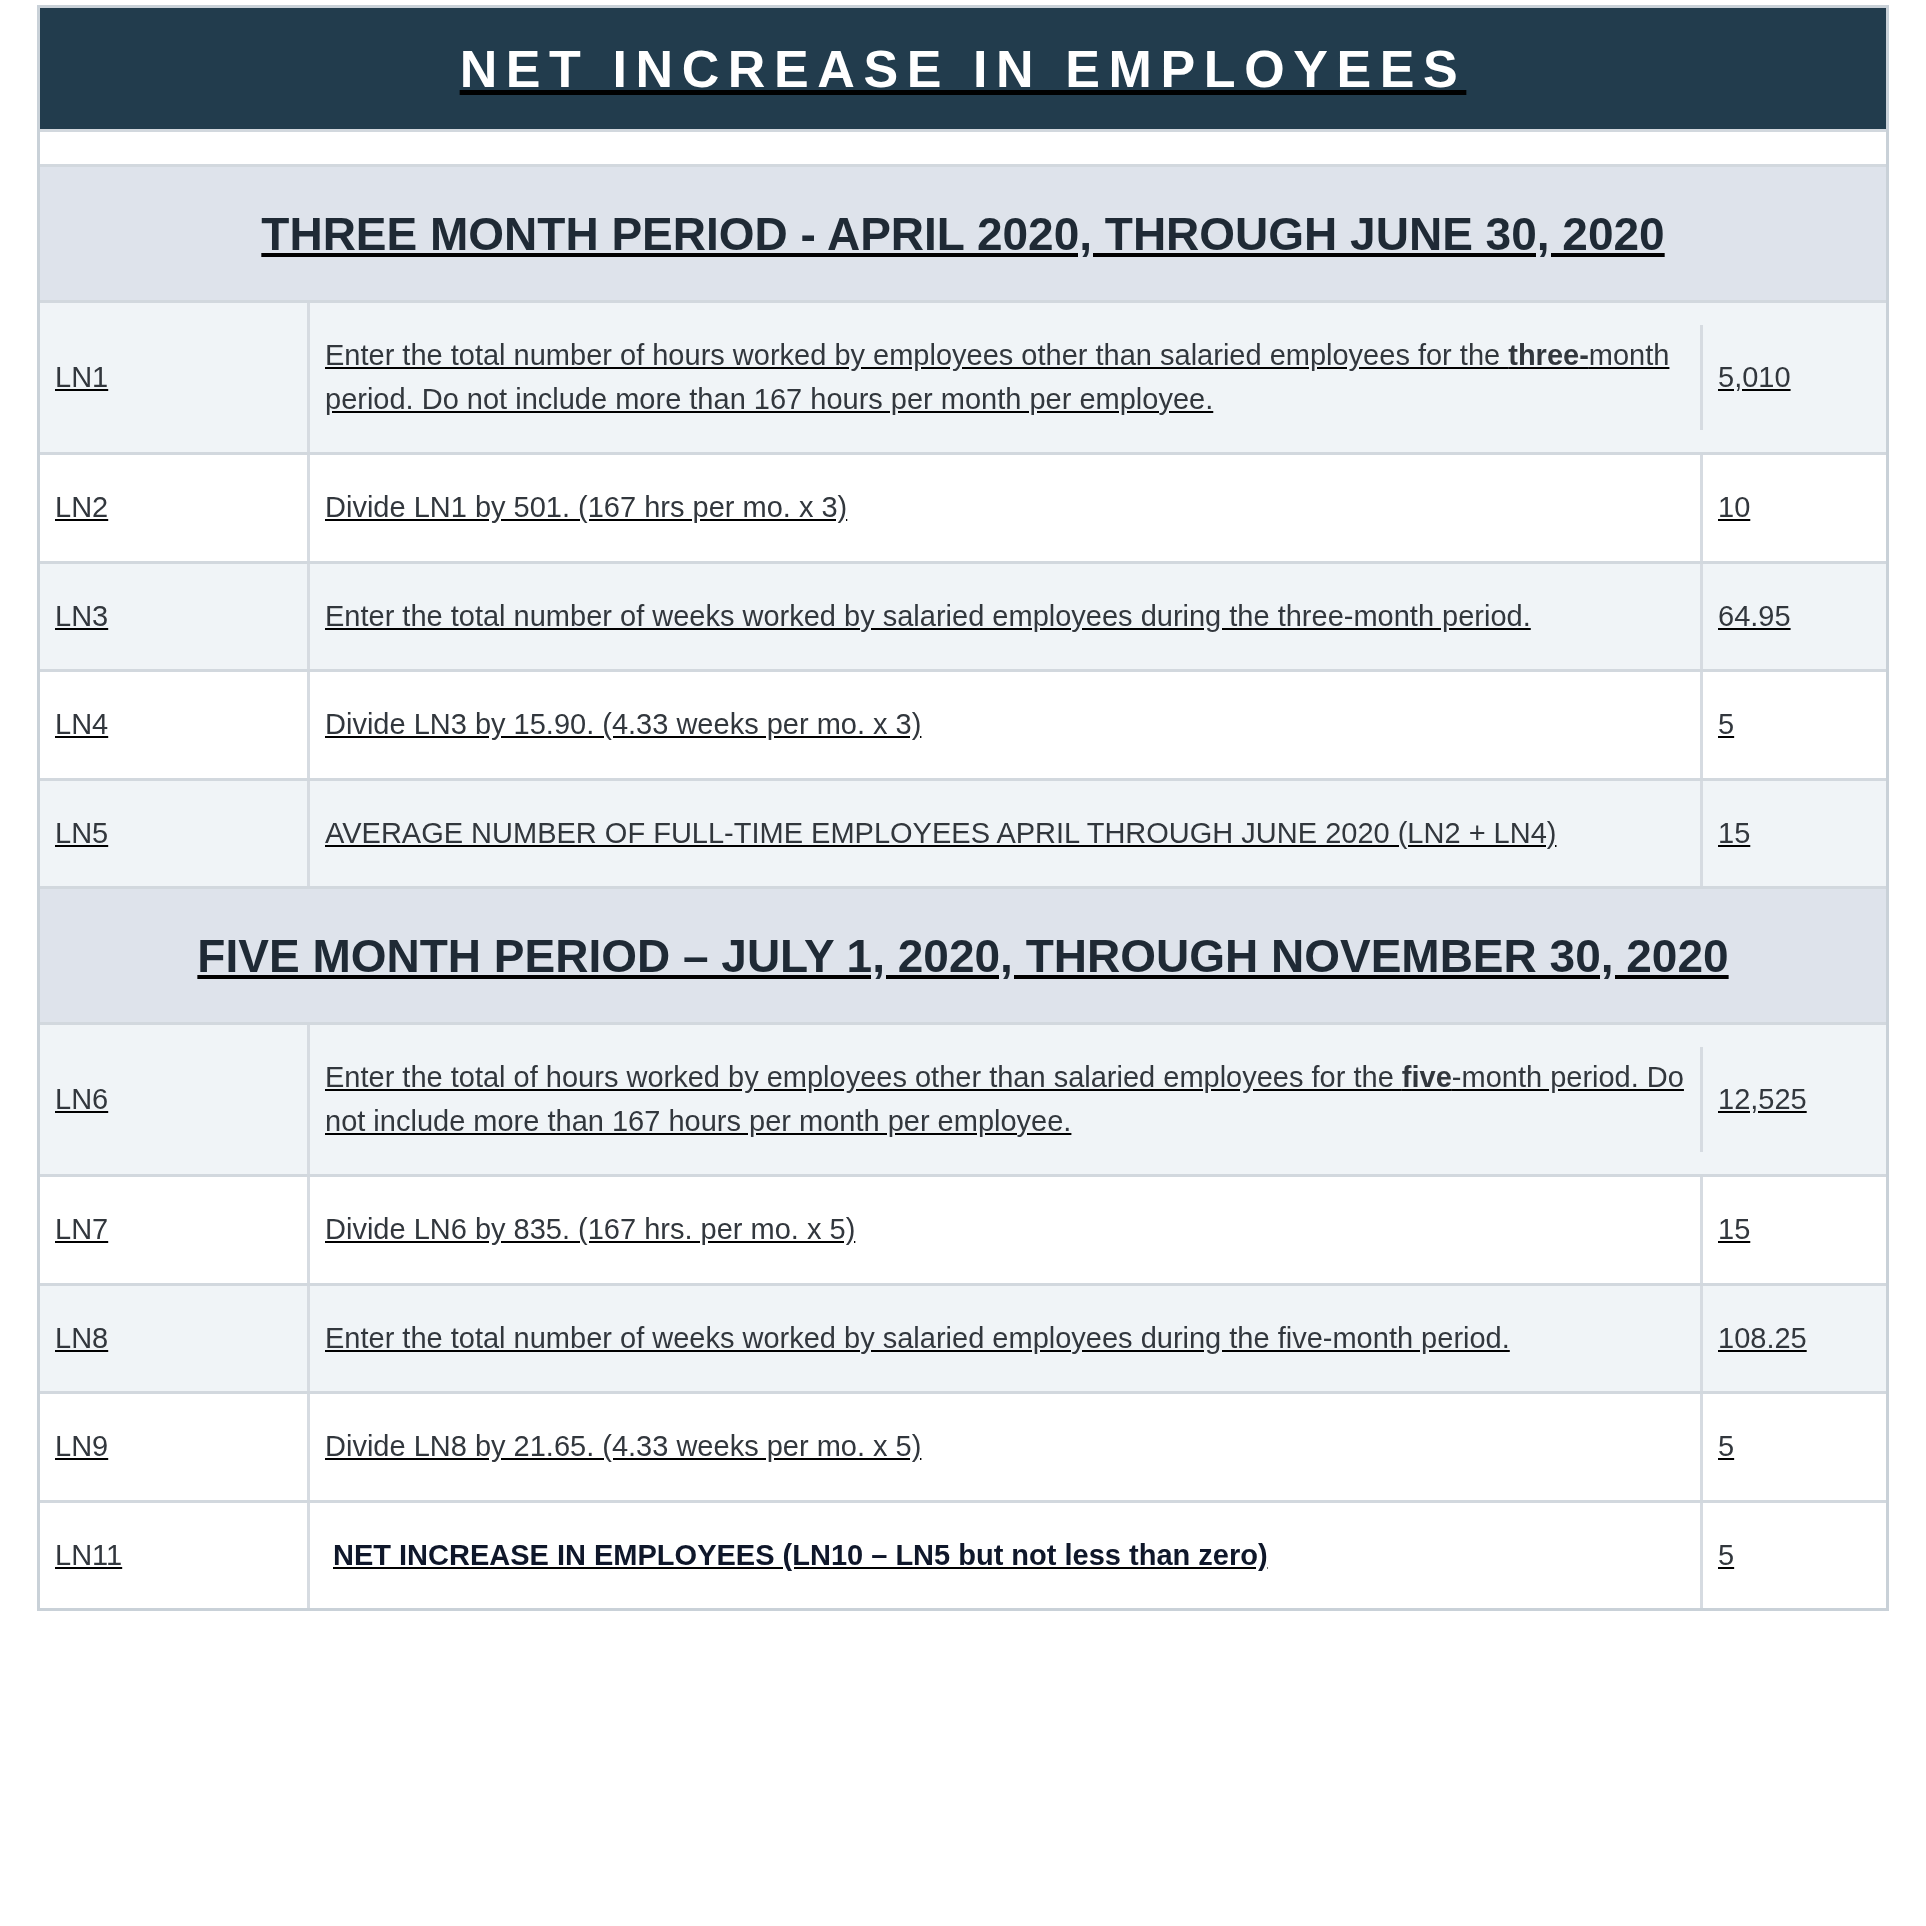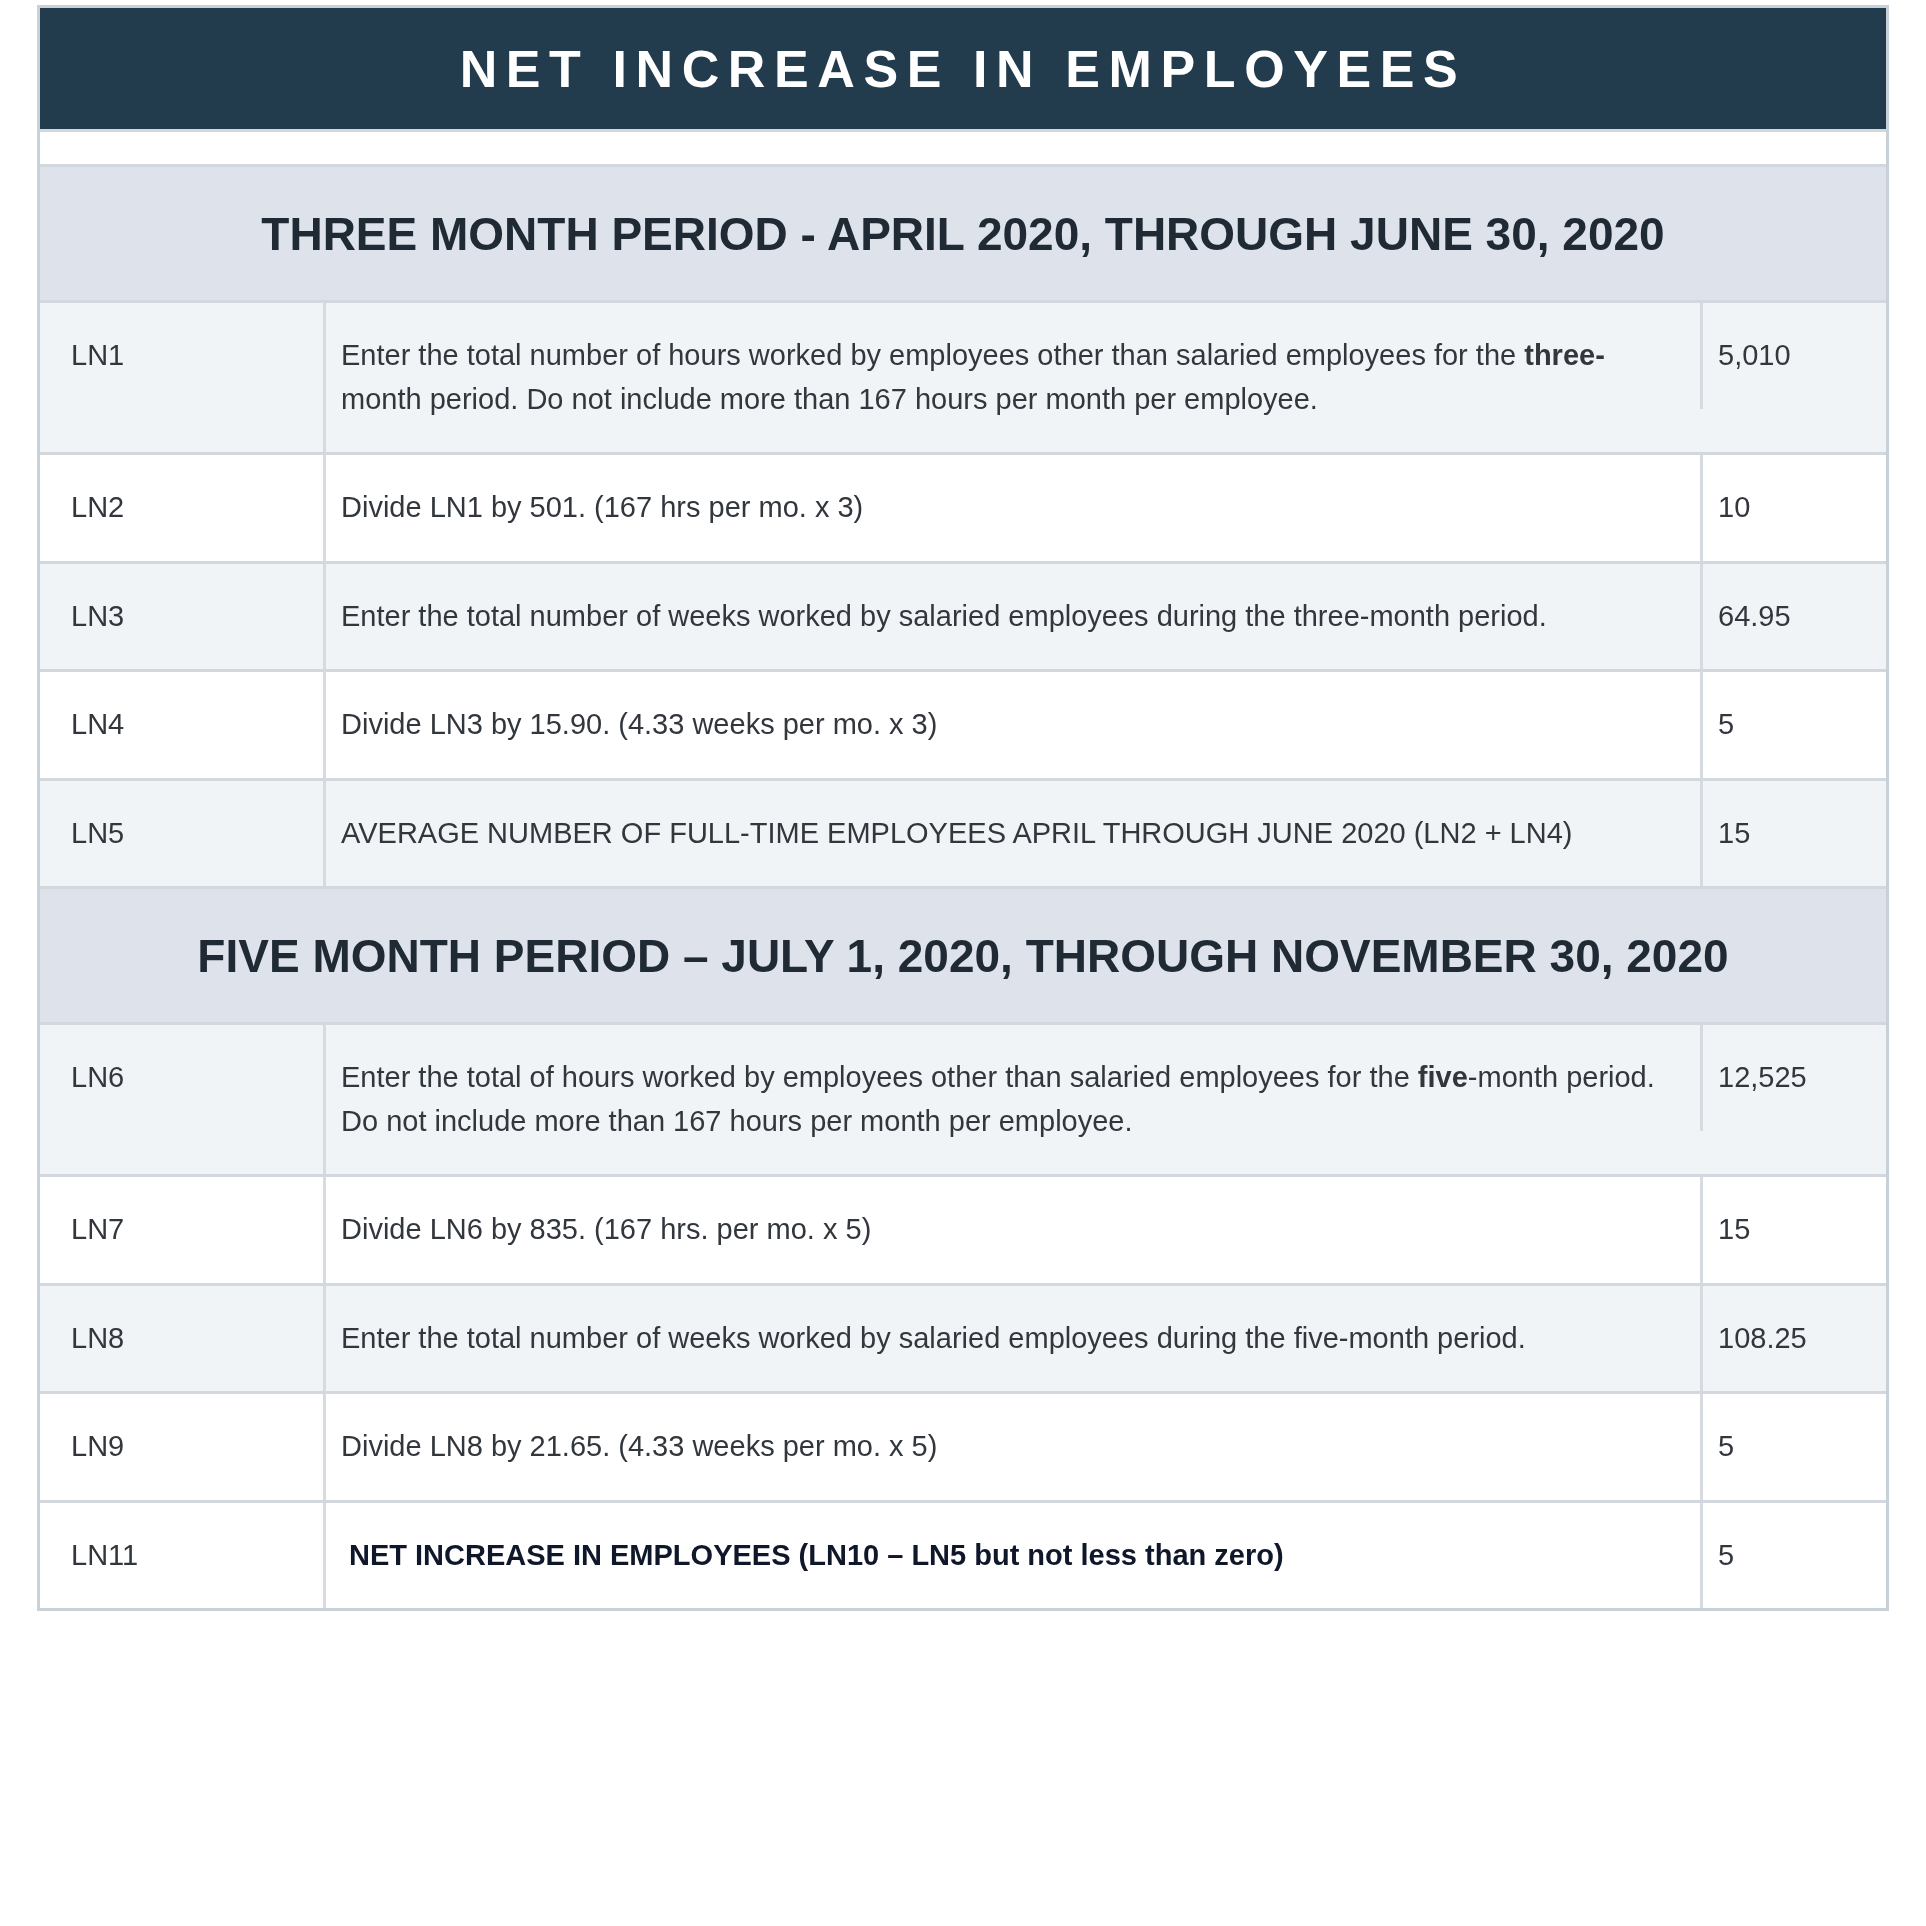--- a/index.html
+++ b/index.html
@@ -21,7 +21,7 @@
     --text: #32373D;
     --heading: #1F2A35;
   }
-  .page { padding: 5px 37px 0 37px; }
+  .page { padding: 5px 37px 0 37px; text-decoration: underline; }
   .panel {
     border: 3.7px solid var(--outer);
     background: #fff;

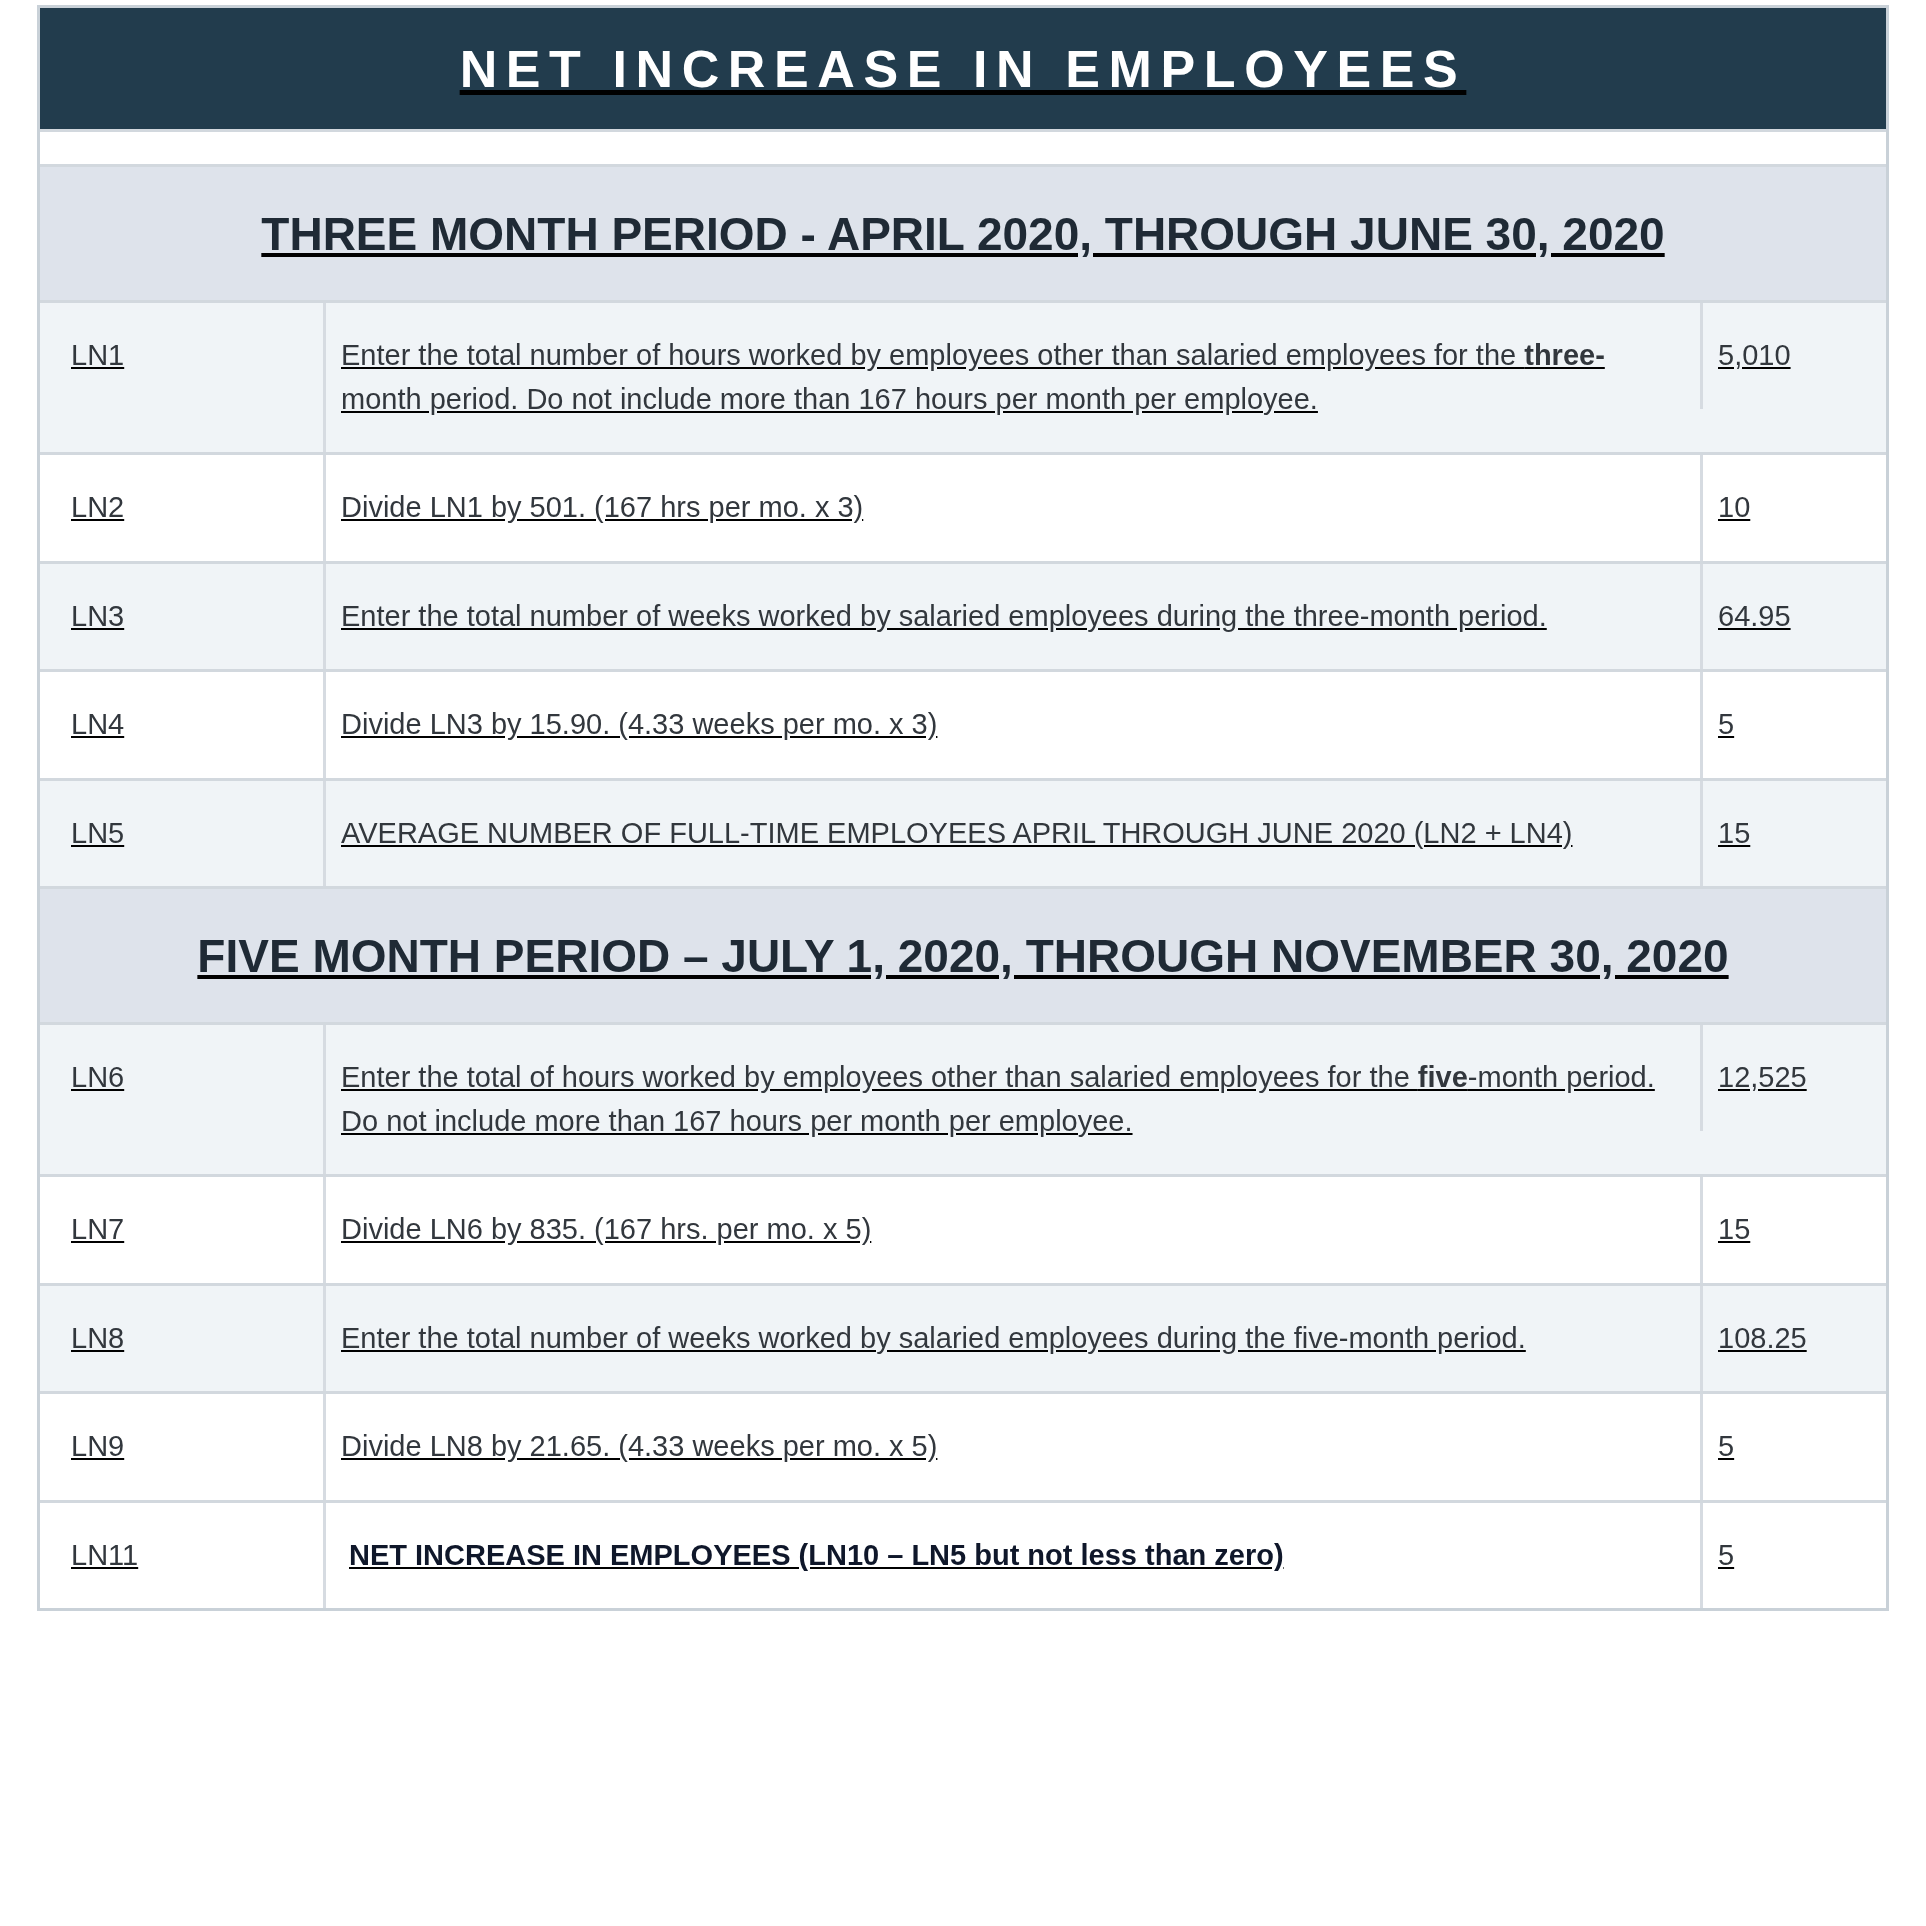--- a/index.html
+++ b/index.html
@@ -58,10 +58,9 @@
 
   .data-row {
     display: flex;
-    align-items: flex-start;
+    align-items: center;
     background: var(--row-bg);
     min-height: 107px;
-    padding-left: 16px;
   }
   .data-row.alt { background: var(--row-alt-bg); }
 

